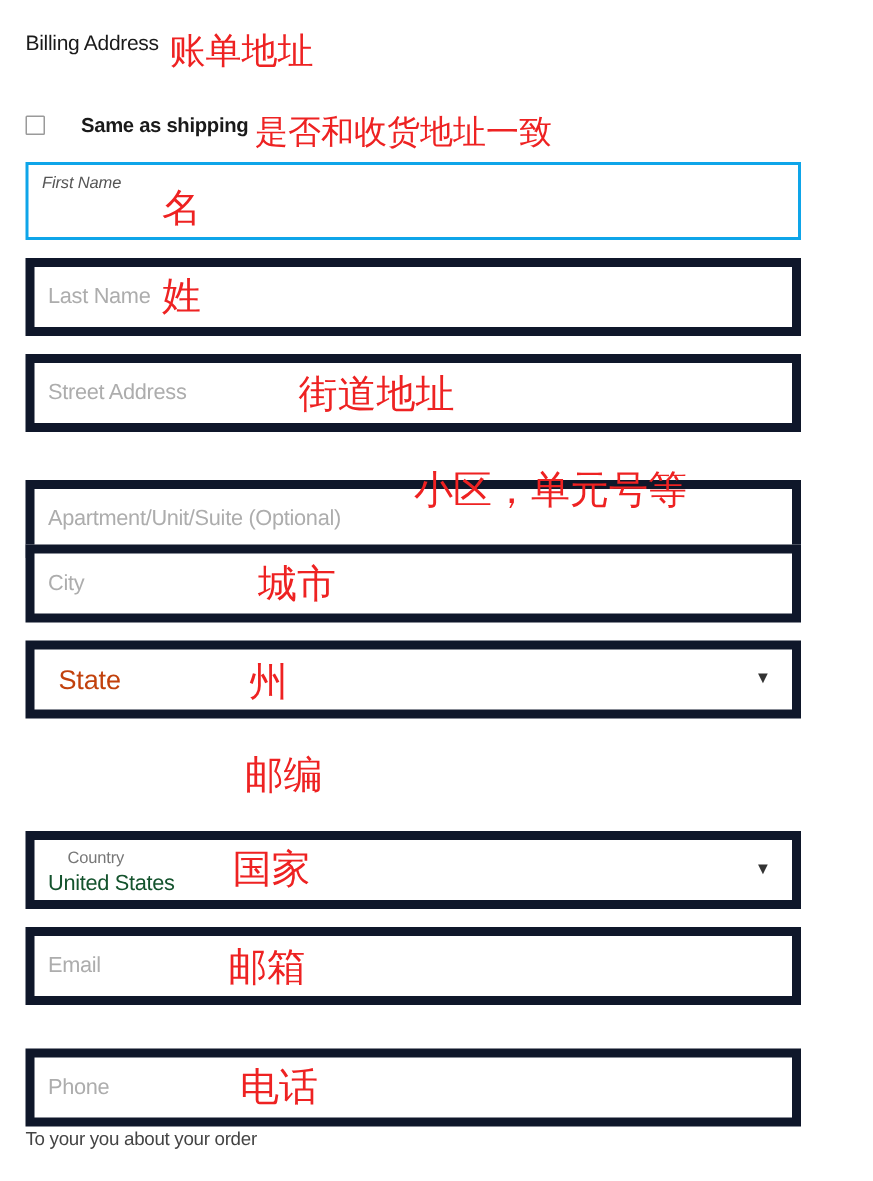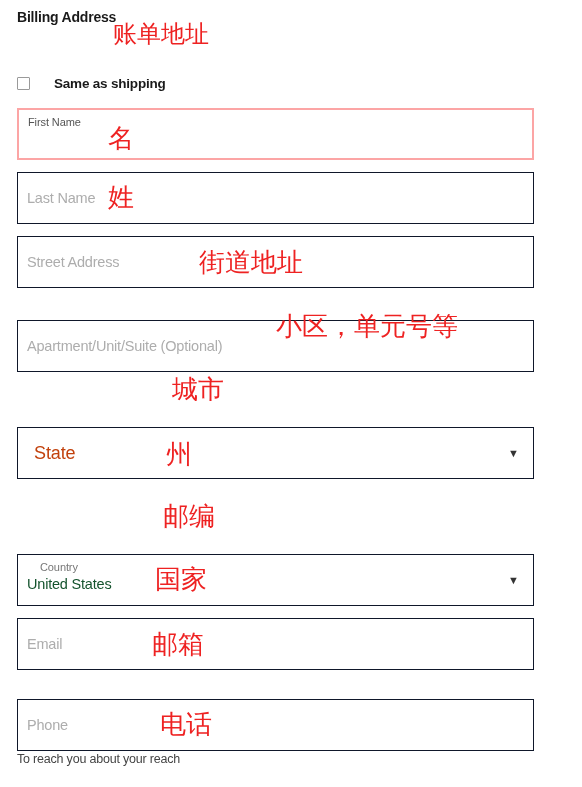--- a/index.html
+++ b/index.html
@@ -26,9 +26,9 @@
   .section-title {
     position: absolute;
     left: 17px;
-    top: 9px;
+    top: 20px;
     font-size: 14px;
-    font-weight: bold;
+    font-weight: normal;
     color: #1a1a1a;
     letter-spacing: -0.2px;
     white-space: nowrap;

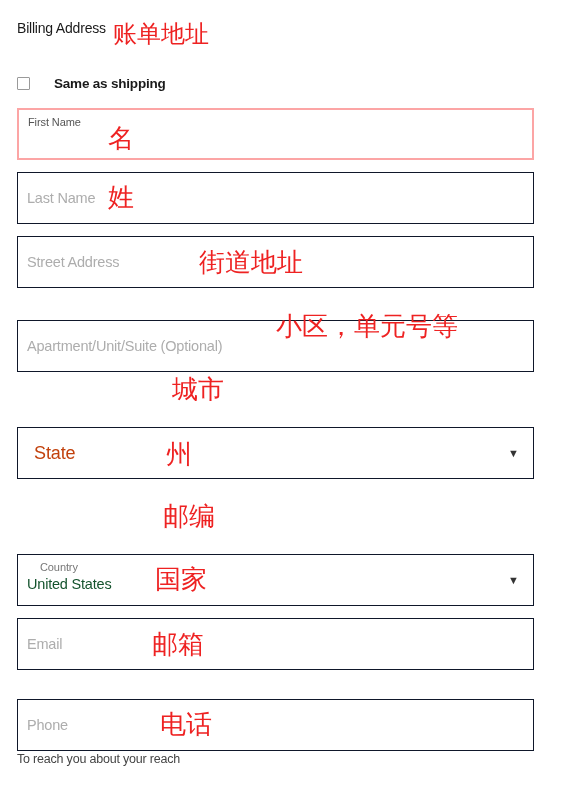--- a/index.html
+++ b/index.html
@@ -162,6 +162,7 @@
     <span class="checkbox"></span>
     <span class="check-label">Same as shipping</span>
   </div>
+  <div class="annot" style="left:170px; top:73px; font-size:22px;">是否和收货地址一致</div>
 
   <div class="field floating focused" style="top:108px;">
     <div class="field-inner">

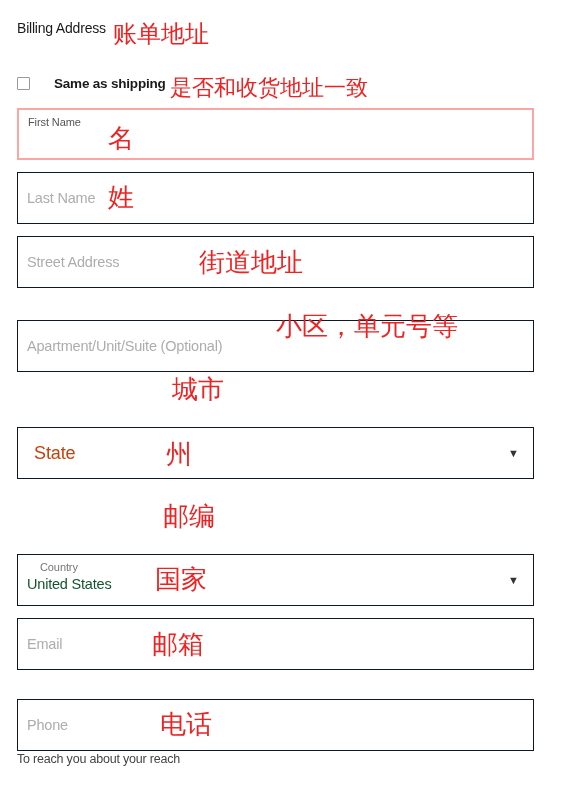--- a/index.html
+++ b/index.html
@@ -81,7 +81,8 @@
     background: #ffffff;
   }
   .field.focused {
-    border: 2px solid #fca5a5;
+    border: 2px solid #0ea5e9;
+    font-style: italic;
   }
   .field-inner {
     position: absolute;

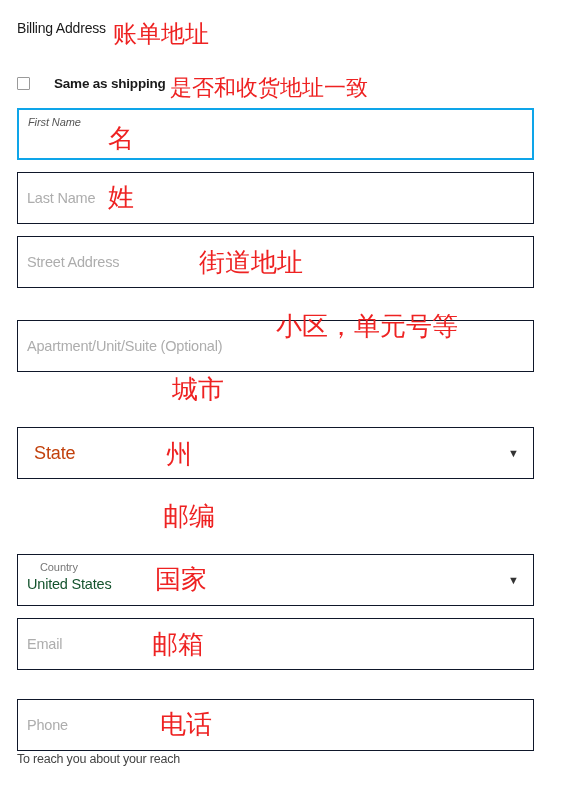--- a/index.html
+++ b/index.html
@@ -77,7 +77,7 @@
     width: 517px;
     height: 52px;
     box-sizing: border-box;
-    border: 1px solid #0f172a;
+    border: 6px solid #0f172a;
     background: #ffffff;
   }
   .field.focused {

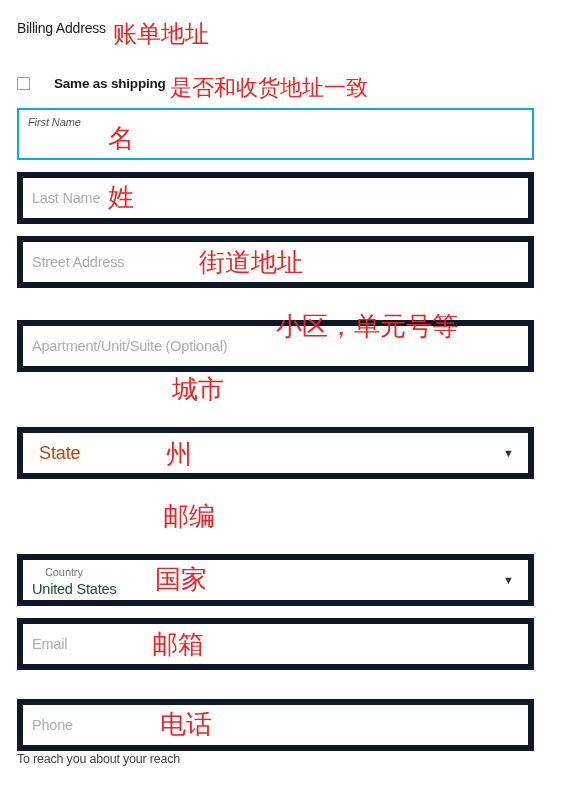--- a/index.html
+++ b/index.html
@@ -193,6 +193,11 @@
   </div>
   <div class="annot" style="left:276px; top:309px; font-size:26px;">小区，单元号等</div>
 
+  <div class="field" style="top:363px;">
+    <div class="field-inner">
+      <span class="placeholder">City</span>
+    </div>
+  </div>
   <div class="annot" style="left:172px; top:372px; font-size:26px;">城市</div>
 
   <div class="field" style="top:427px;">

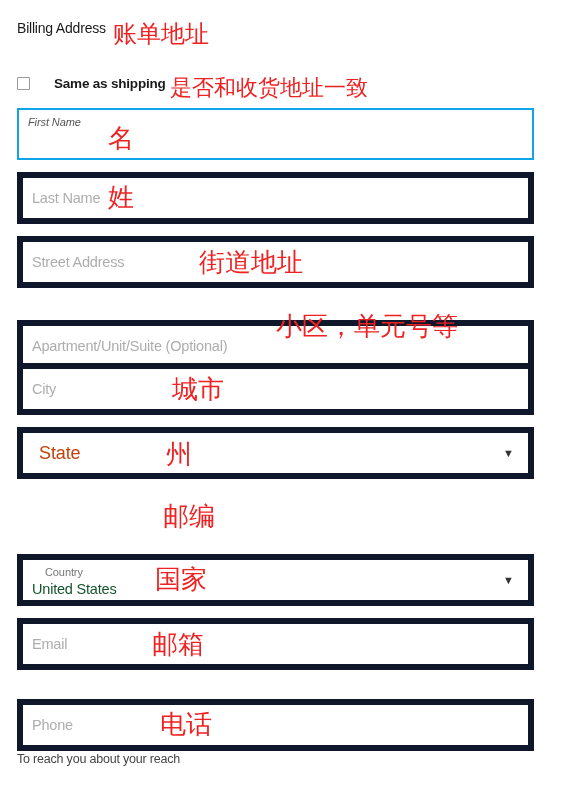--- a/index.html
+++ b/index.html
@@ -232,7 +232,7 @@
     </div>
   </div>
   <div class="annot" style="left:160px; top:707px; font-size:26px;">电话</div>
-  <div class="helper" style="top:752px;">To reach you about your reach</div>
+  <div class="helper" style="top:752px;">To your you about your order</div>
 
 </div>
 

